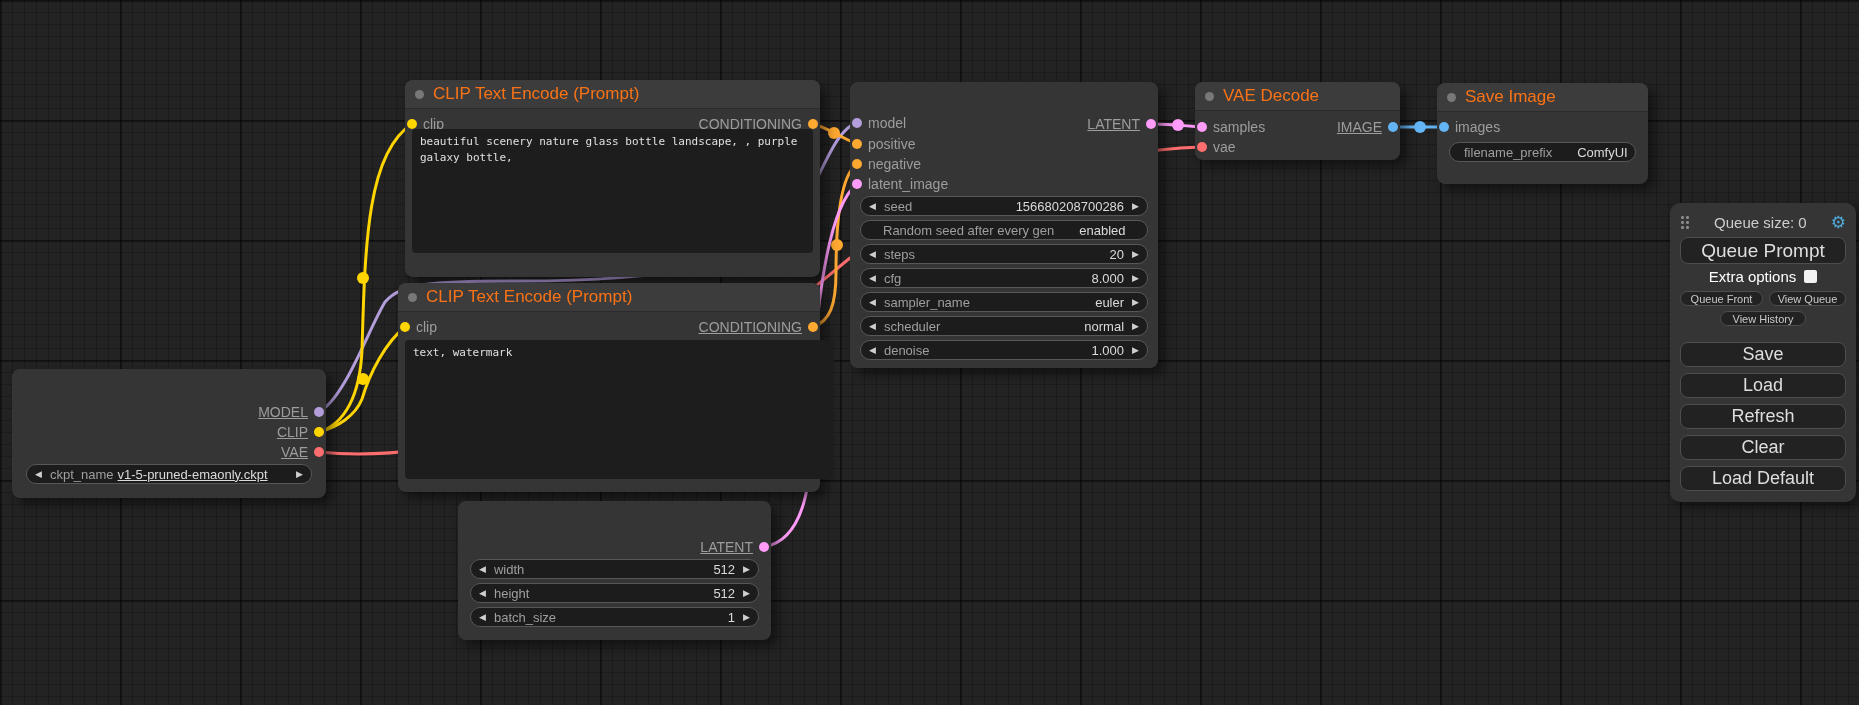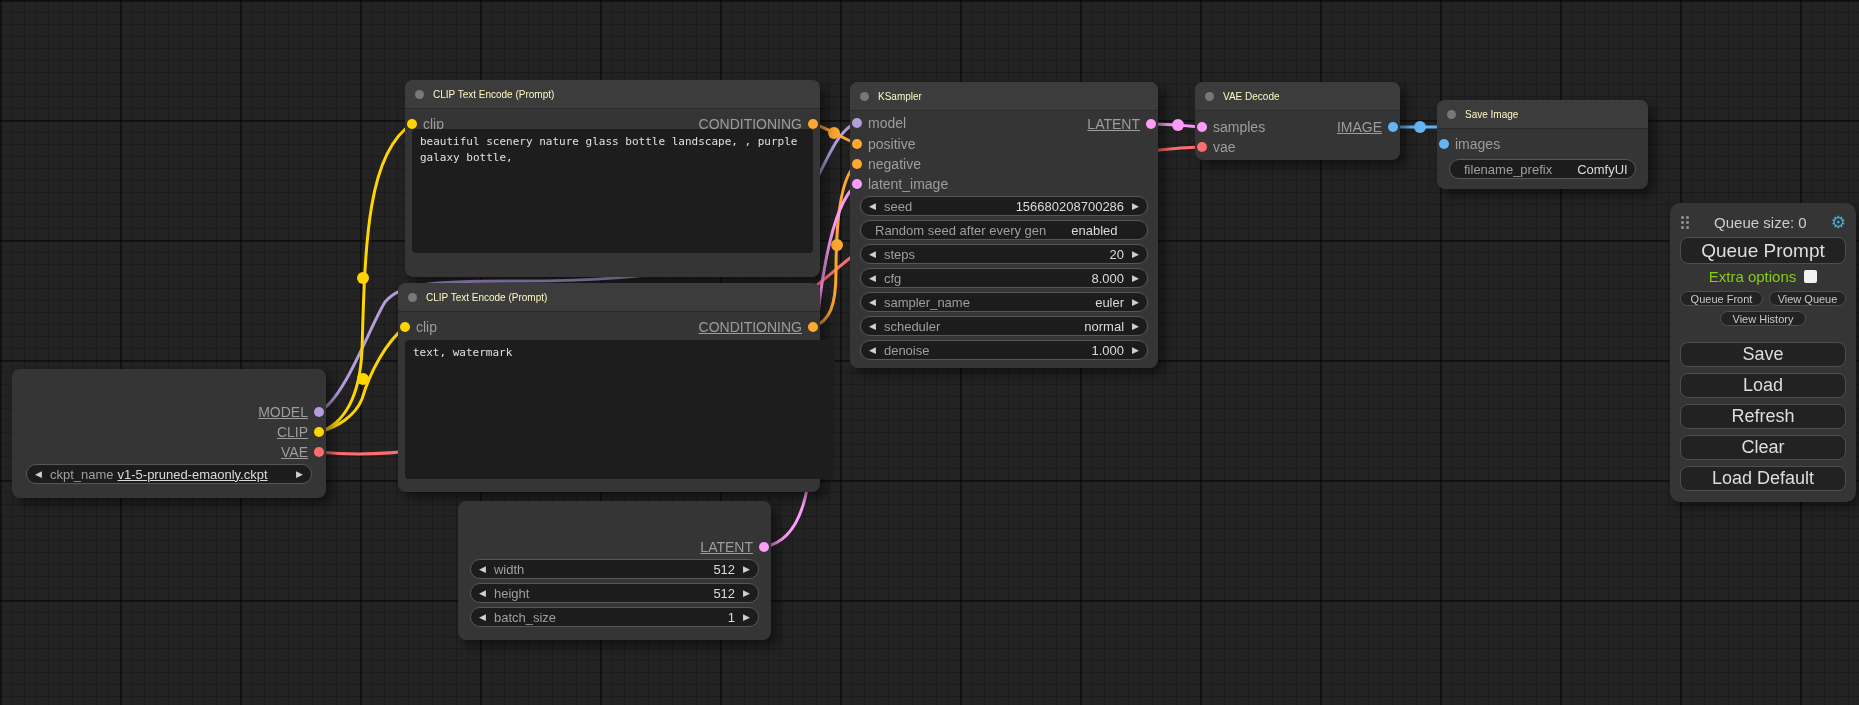--- a/index.html
+++ b/index.html
@@ -24,7 +24,7 @@
         border-radius:8px 8px 0 0;border-bottom:1px solid #2b2b2b;
         display:flex;align-items:center;padding-left:10px;box-sizing:border-box;}
   .tdot{width:9px;height:9px;border-radius:50%;background:#787878;margin-right:9px;flex:0 0 auto;}
-  .ttext{color:#fef9c3;font-size:10px;white-space:nowrap;}
+  .ttext{color:#f97316;font-size:17px;white-space:nowrap;}
 
   .plabel{position:absolute;font-size:14px;color:#9d9d9d;line-height:18px;white-space:nowrap;}
   .plabel.in{left:18px;}

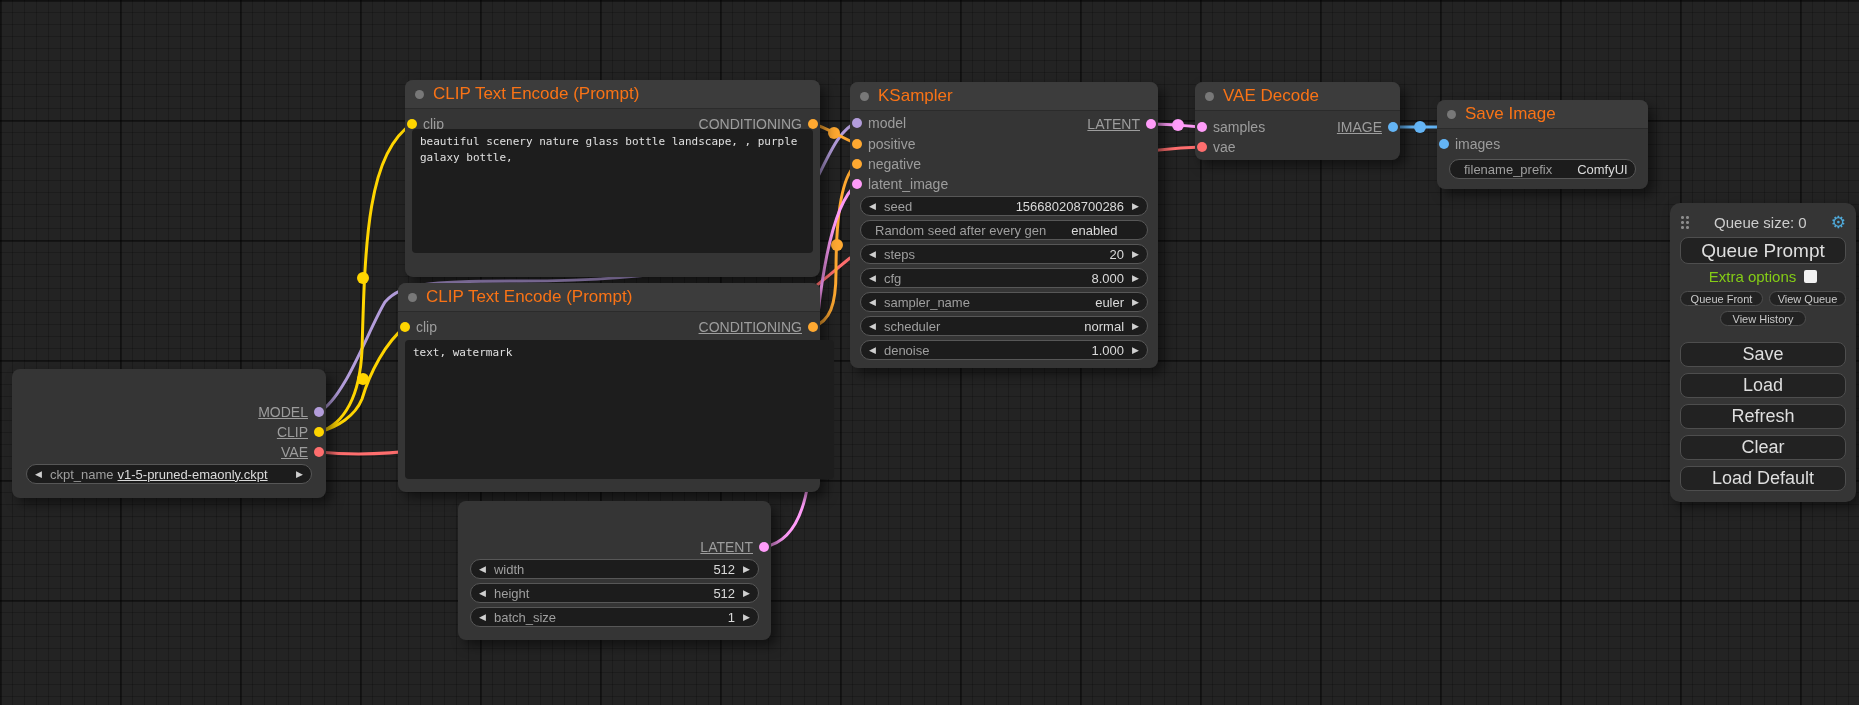--- a/index.html
+++ b/index.html
@@ -123,10 +123,6 @@
 </div>
 
 <div class="node" style="left:850px;top:82px;width:308px;height:286px">
-  <div class="titlebar">
-    <span class="tdot"></span>
-    <span class="ttext">KSampler</span>
-  </div>
   <span class="plabel in" style="top:32px">model</span>
   <span class="plabel in" style="top:53px">positive</span>
   <span class="plabel in" style="top:73px">negative</span>

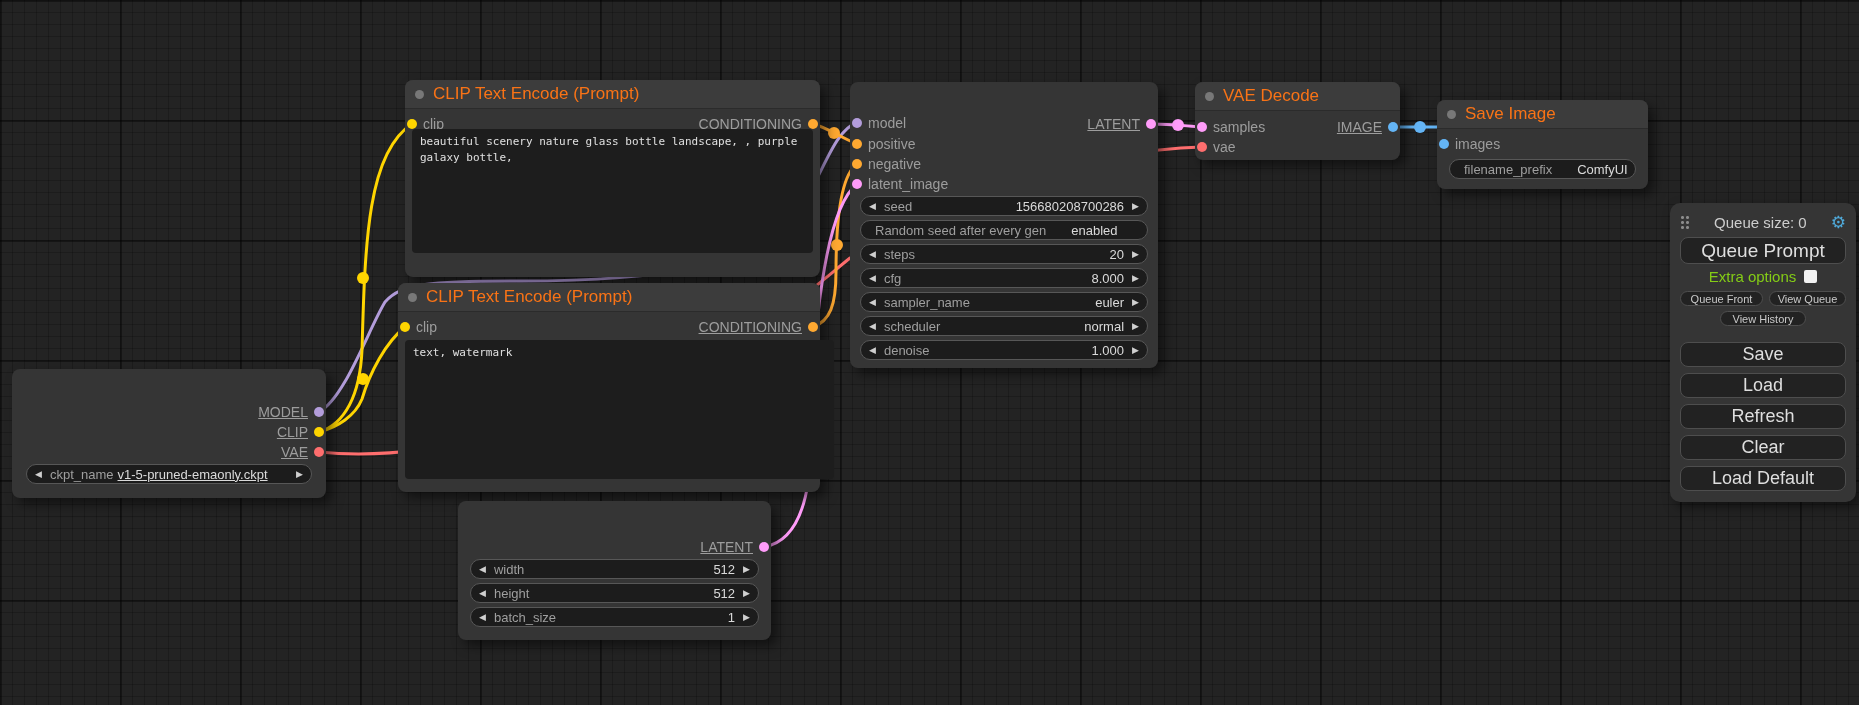--- a/index.html
+++ b/index.html
@@ -190,7 +190,7 @@
   <span class="pdot" style="left: 193px; top: 40px; background-color: rgb(100, 181, 246);"></span>
 </div>
 
-<div class="node" style="left:1437px;top:100px;width:211px;height:89px">
+<div class="node" style="left:1437px;top:83px;width:211px;height:101px">
   <div class="titlebar">
     <span class="tdot"></span>
     <span class="ttext">Save Image</span>

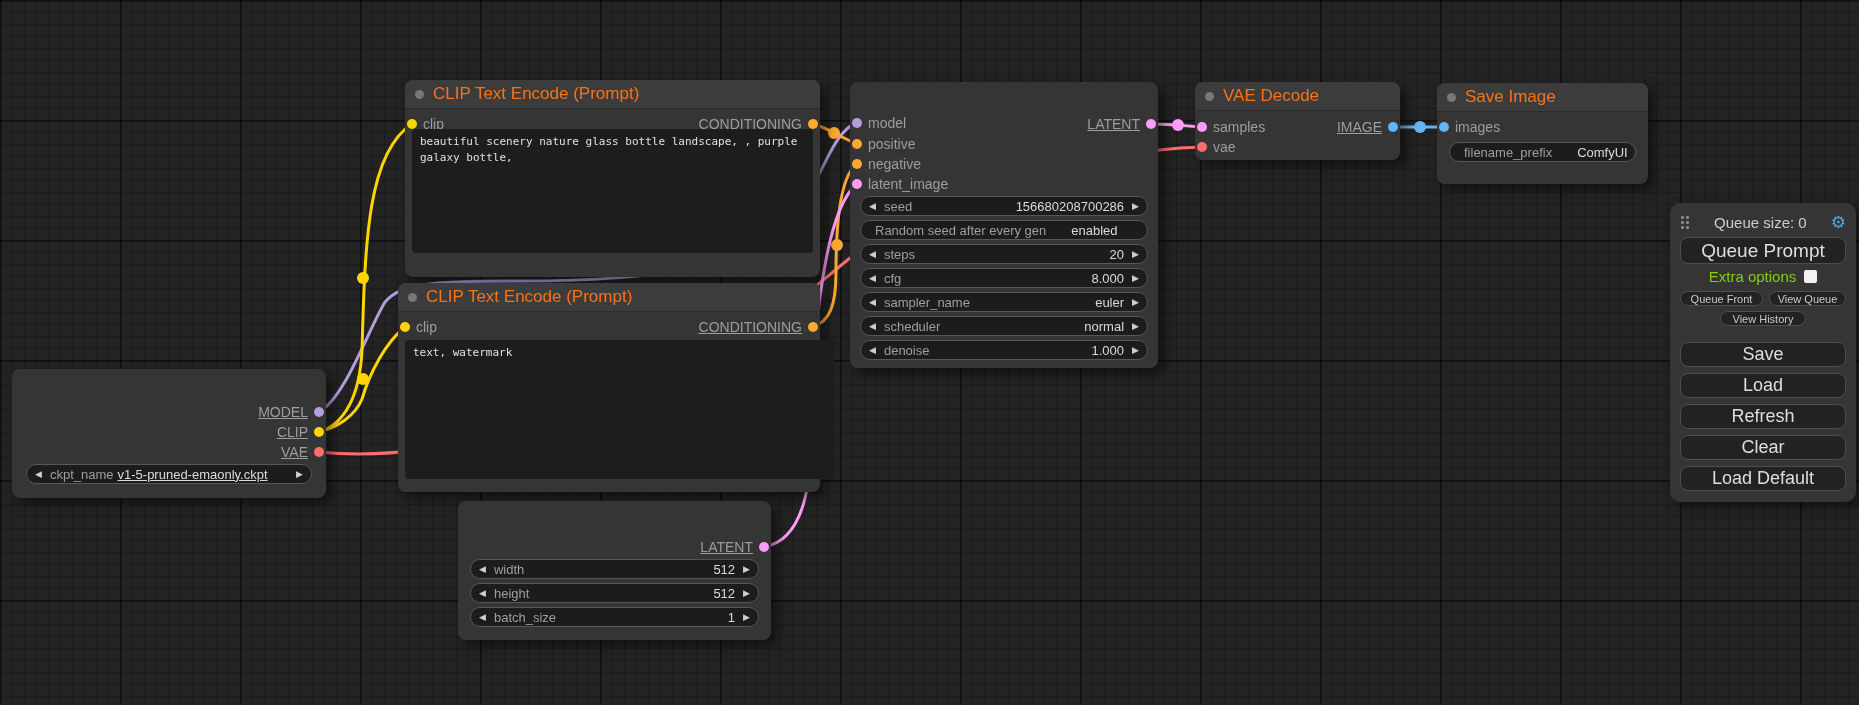--- a/index.html
+++ b/index.html
@@ -141,7 +141,7 @@
     <span class="w-arrow">▶</span>
   </div>
   <div class="widget noarrow" style="left:10px;top:138px;width:288px">
-    <span class="w-label" style="margin-left:0">Random seed after every gen</span>
+    <span class="w-label" style="margin-left:8px">Random seed after every gen</span>
     <span class="w-value">enabled</span>
     <span class="seed-toggle" style="background-color: rgb(139, 163, 194);"></span>
   </div>

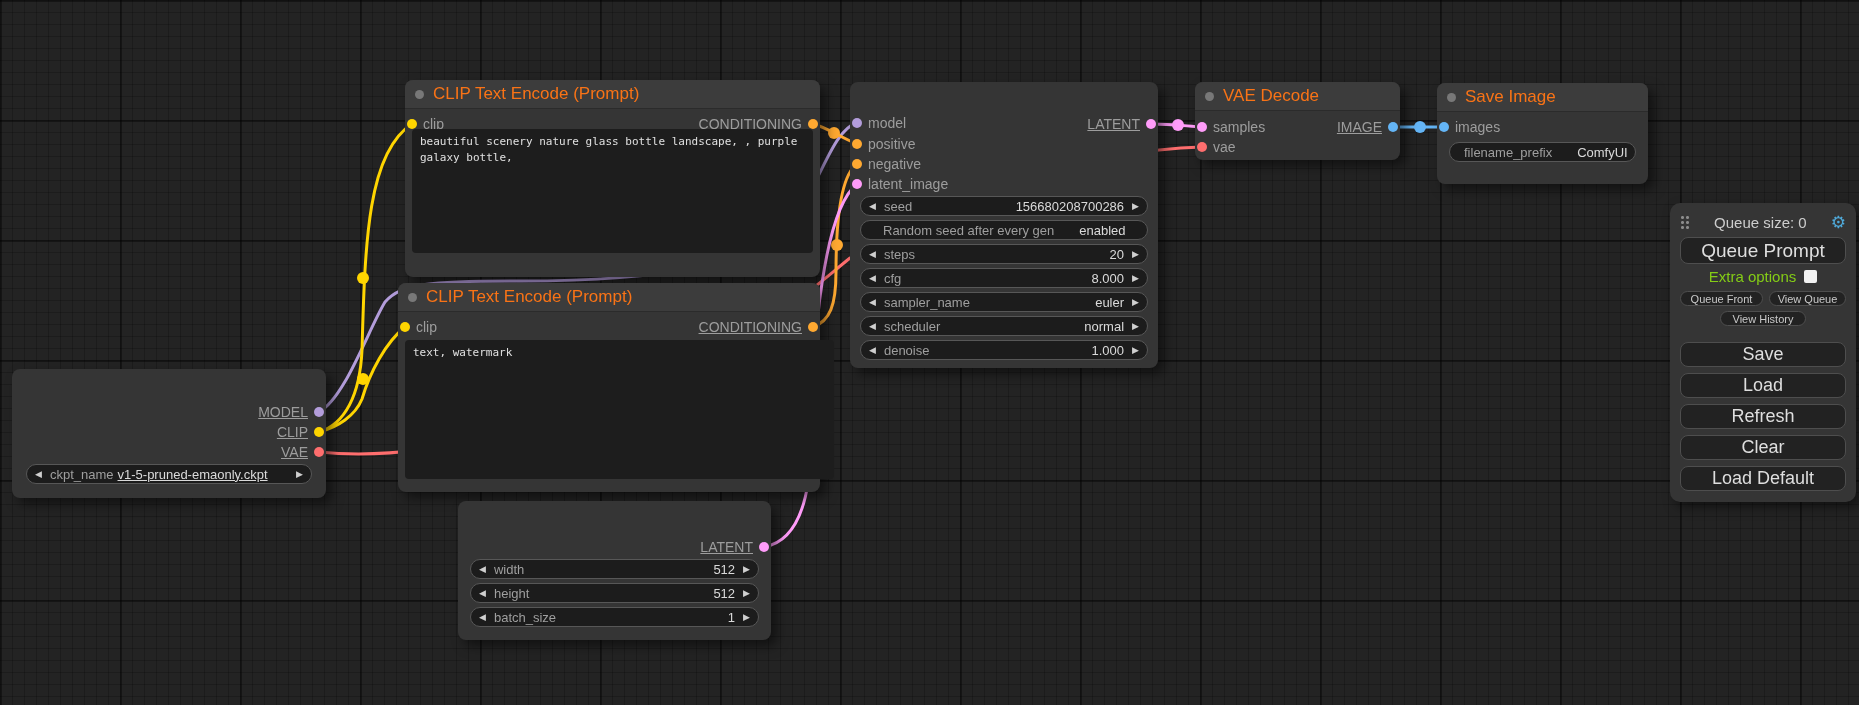--- a/index.html
+++ b/index.html
@@ -59,7 +59,7 @@
   .qbtn.big{height:25px;font-size:18px;}
   .qbtn.small{height:15px;font-size:11px;color:#c9c9c9;}
   .extra-row{position:absolute;left:0;right:0;top:64px;height:18px;display:flex;
-        align-items:center;justify-content:center;color:#84cc16;font-size:15px;}
+        align-items:center;justify-content:center;color:#ffffff;font-size:15px;}
   .checkbox{width:13px;height:13px;background:#f2f2f2;border-radius:2px;margin-left:8px;}
 </style>
 </head>

